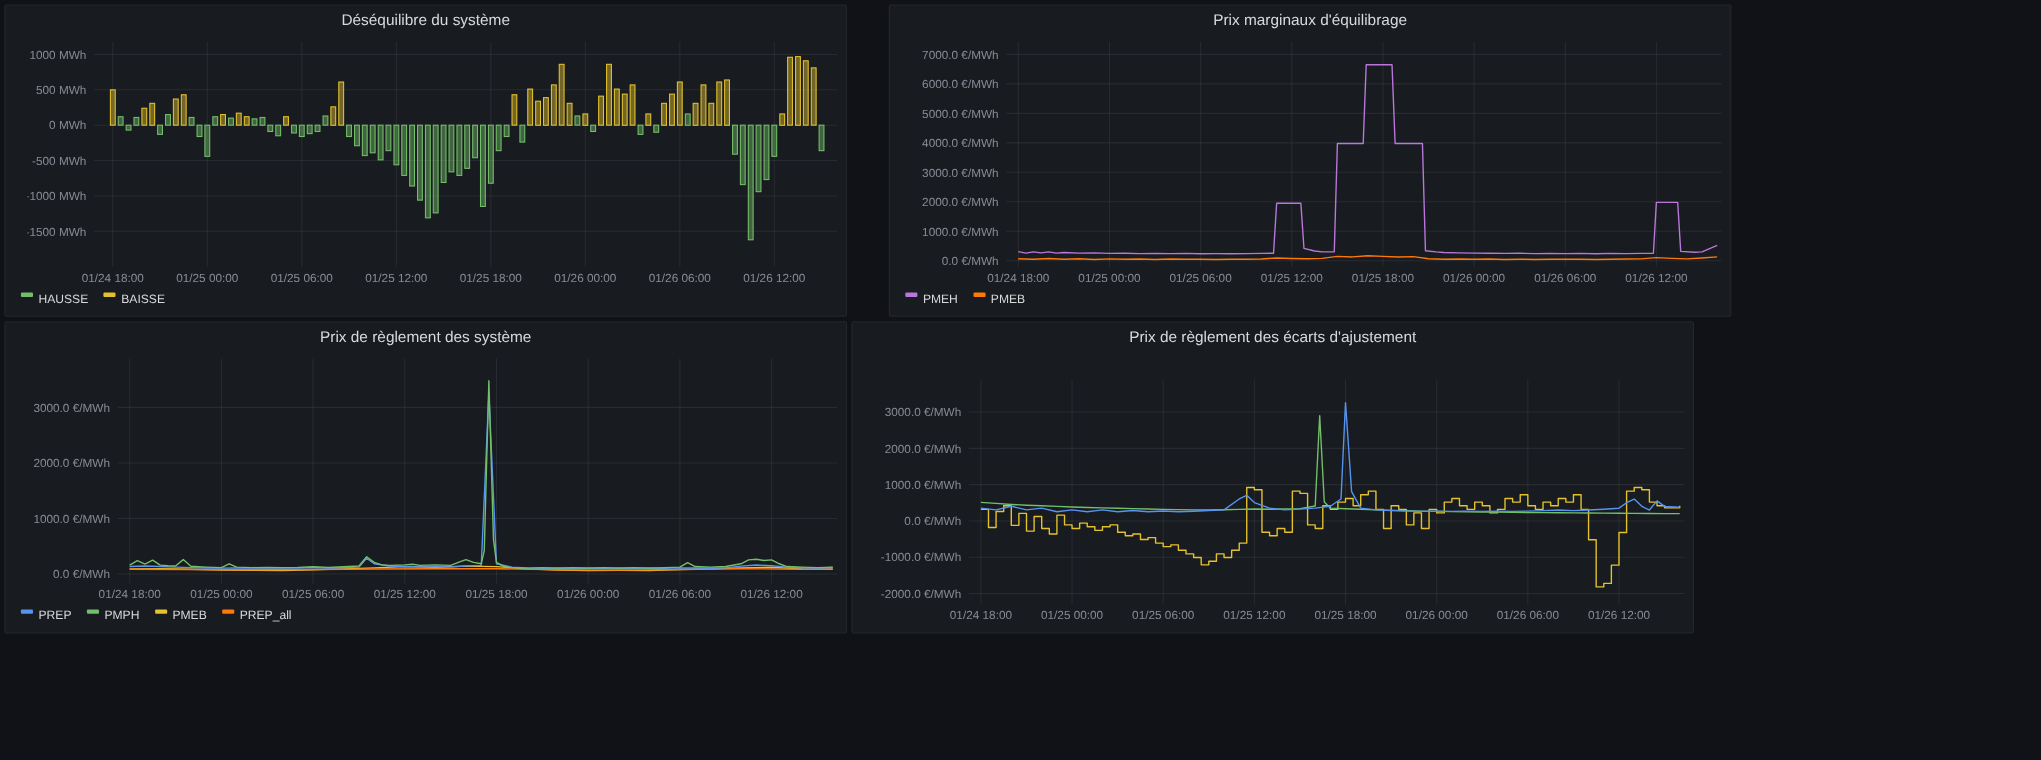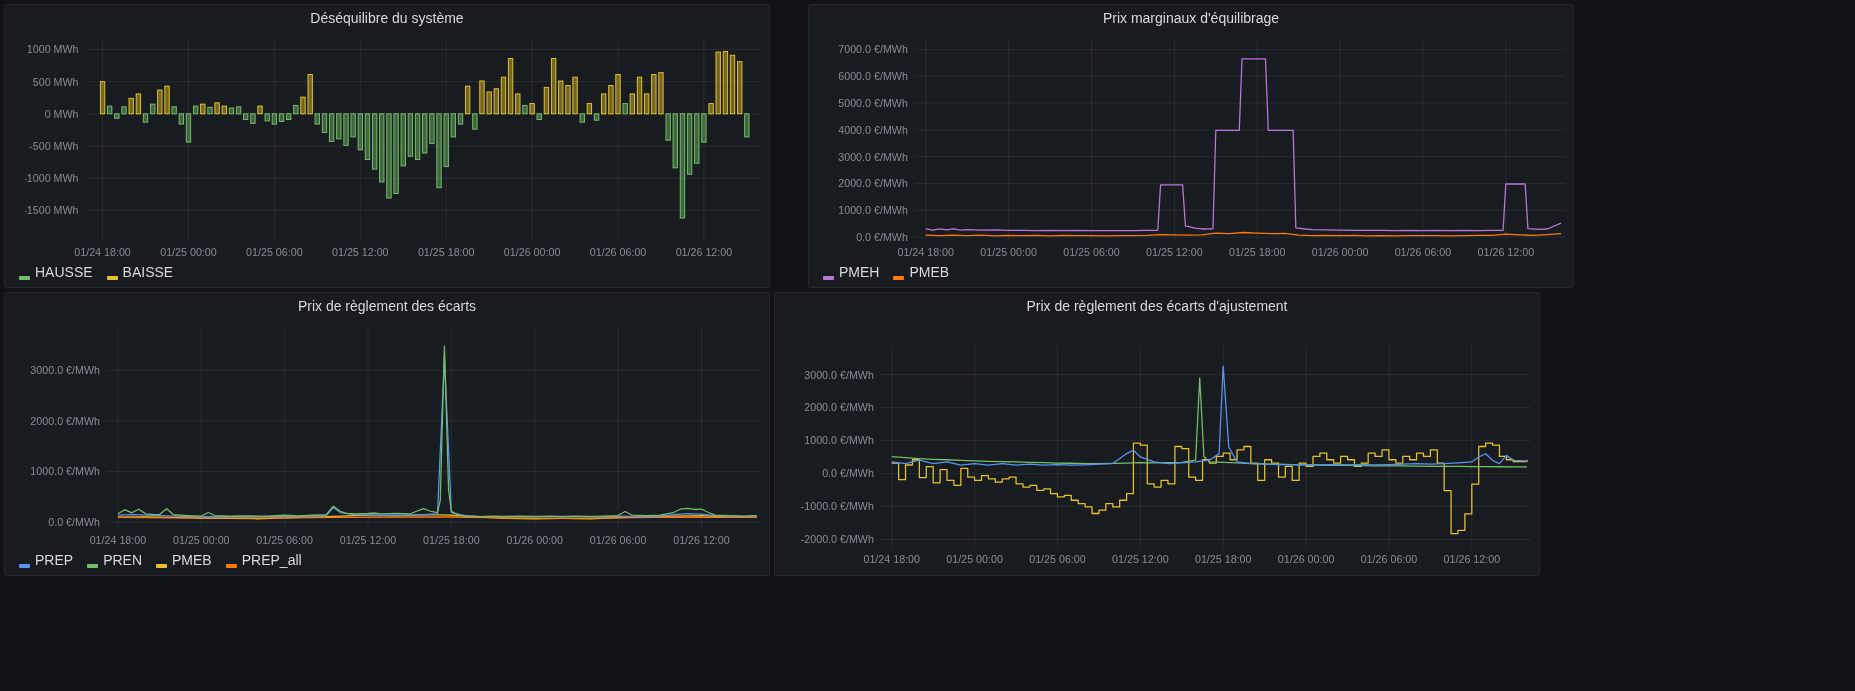--- a/index.html
+++ b/index.html
@@ -33,7 +33,7 @@
     display: flex; align-items: center; gap: 14px;
     padding: 0 10px 6px 14px;
   }
-  .legend-item { display: inline-flex; align-items: flex-end; gap: 5px; color: #d8d9da; font-size: 14px; cursor: pointer; }
+  .legend-item { display: inline-flex; align-items: flex-start; gap: 5px; color: #d8d9da; font-size: 11px; cursor: pointer; }
   .swatch { width: 11px; height: 4px; border-radius: 1px; display: inline-block; }
   svg text.tick { fill: var(--axis-color, rgba(204,204,220,0.62)); font-size: 11px; font-family: "Liberation Sans", sans-serif; }
 </style>

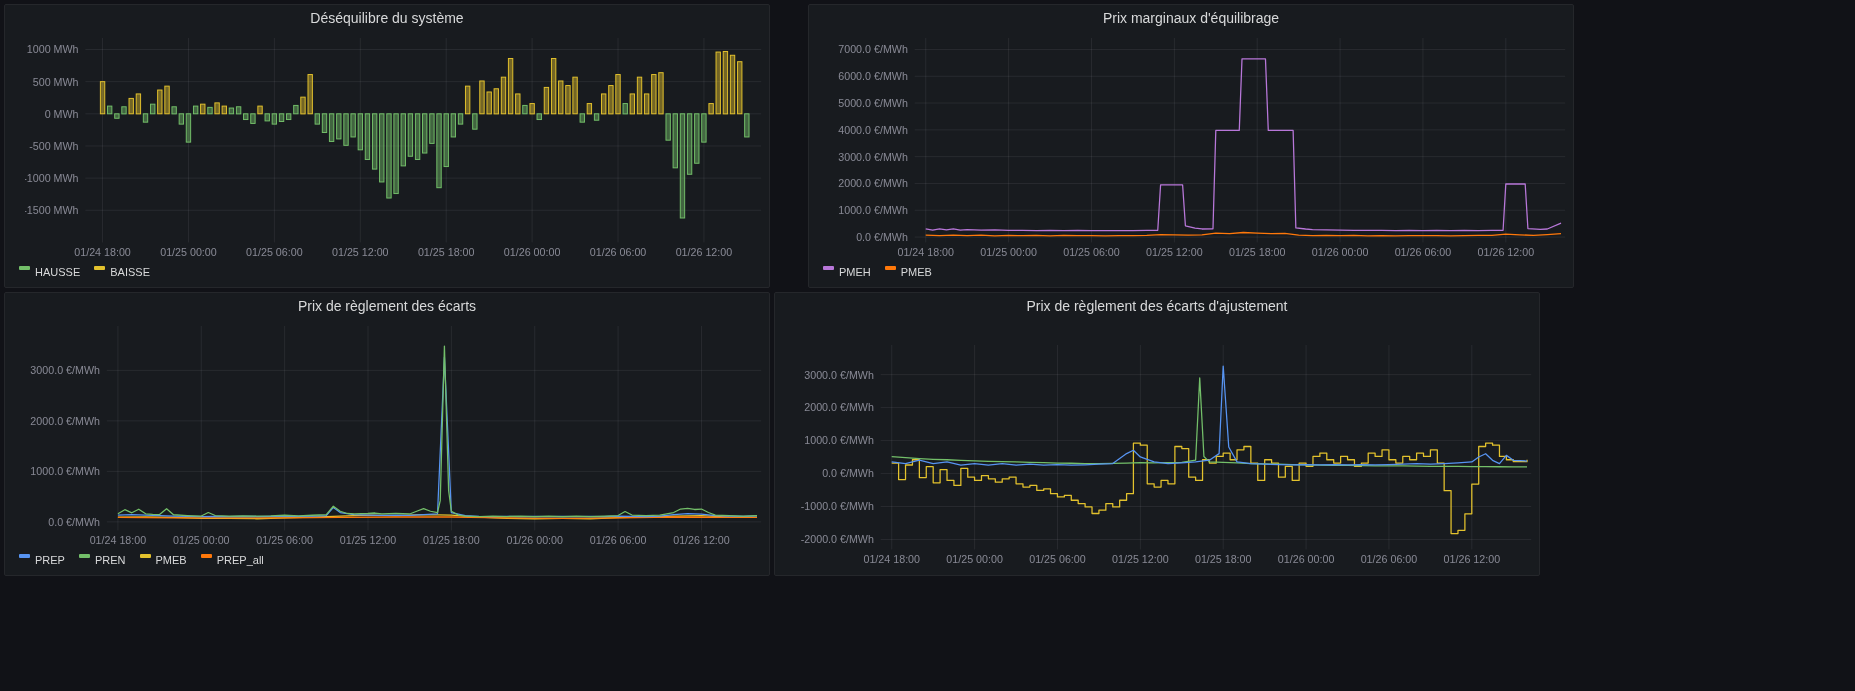--- a/index.html
+++ b/index.html
@@ -232,7 +232,7 @@
   </section>
 
   <section class="panel p3">
-    <header class="panel-title">Prix de règlement des écarts</header>
+    <header class="panel-title">Prix de règlement des système</header>
     <div class="plot">
       <svg viewBox="0 0 764 232">
           <line x1="84" y1="49.629629629629626" x2="756" y2="49.629629629629626" stroke="rgba(204,204,220,0.09)" stroke-width="1"></line>

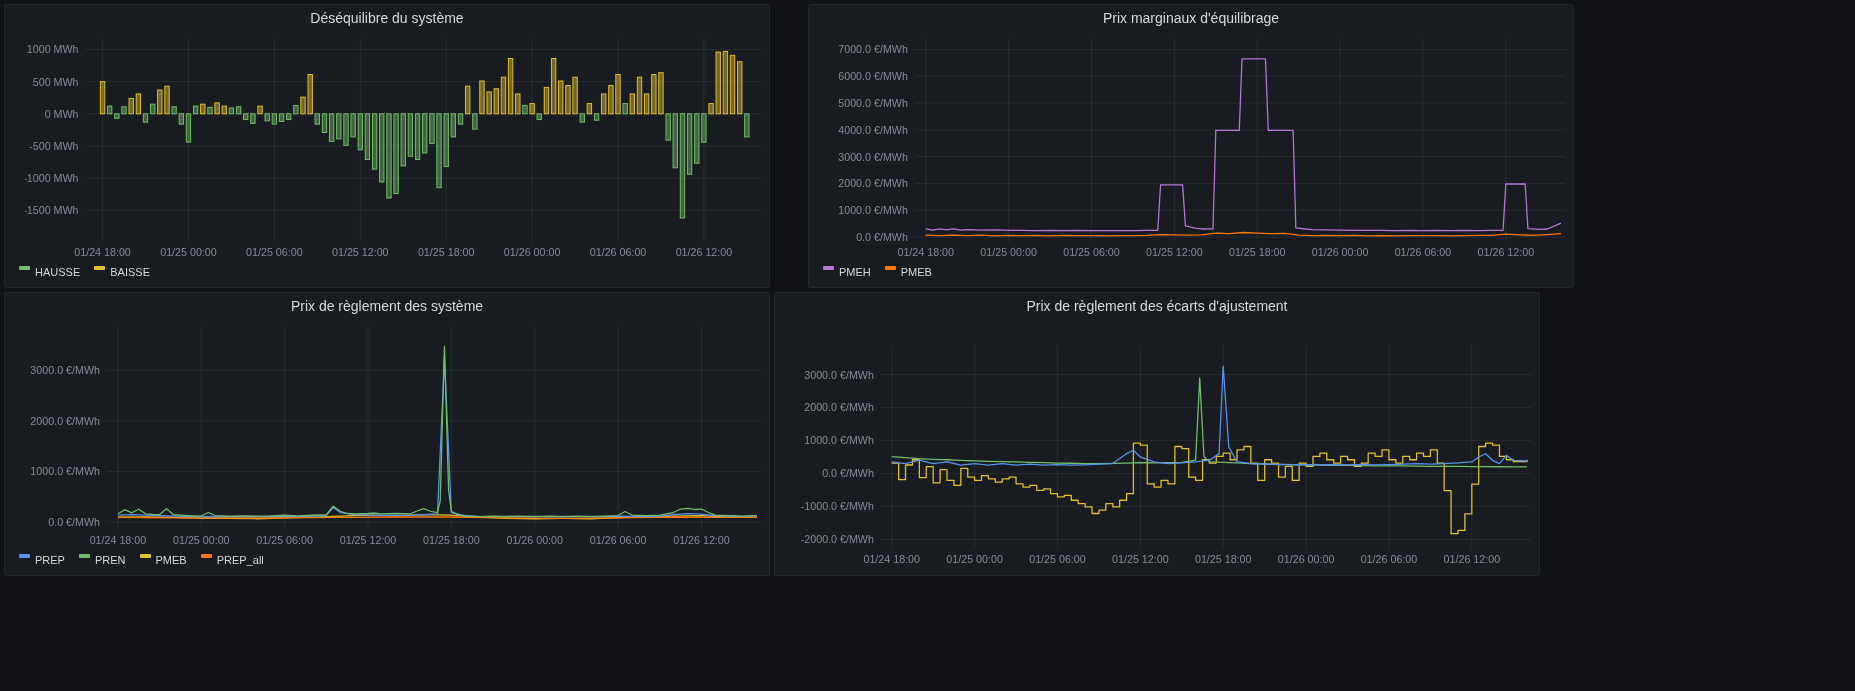--- a/index.html
+++ b/index.html
@@ -272,7 +272,7 @@
         </span>
         <span class="legend-item">
           <span class="swatch" style="background: rgb(115, 191, 105);"></span>
-          <span>PREN</span>
+          <span>PMPH</span>
         </span>
         <span class="legend-item">
           <span class="swatch" style="background: rgb(227, 194, 45);"></span>

